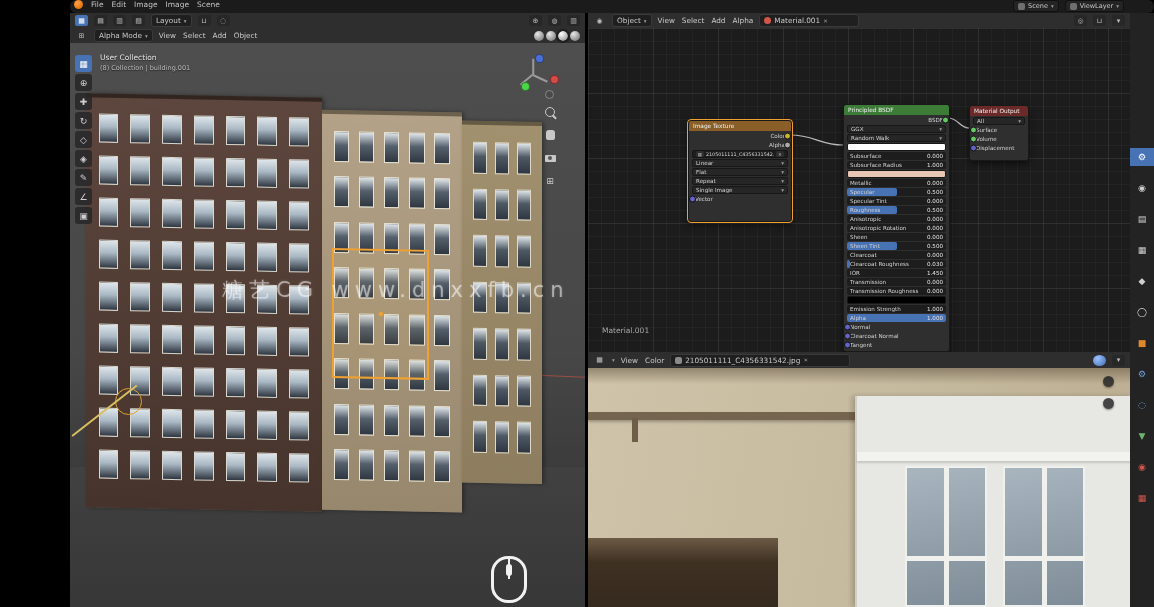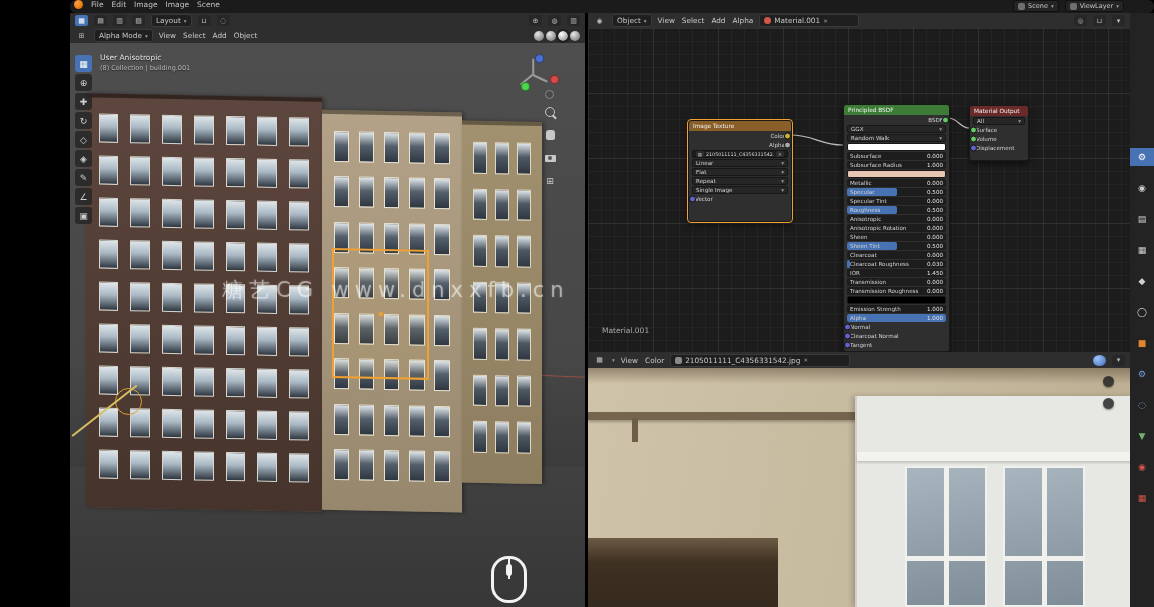--- a/index.html
+++ b/index.html
@@ -353,7 +353,7 @@
       </div>
     </div>
   <div id="vp-overlay-text">
-    <div id="vp-persp">User Anisotropic</div>
+    <div id="vp-persp">User Collection</div>
     <div id="vp-coll">(8) Collection | building.001</div>
   </div>
   <div id="nav-gizmo">

